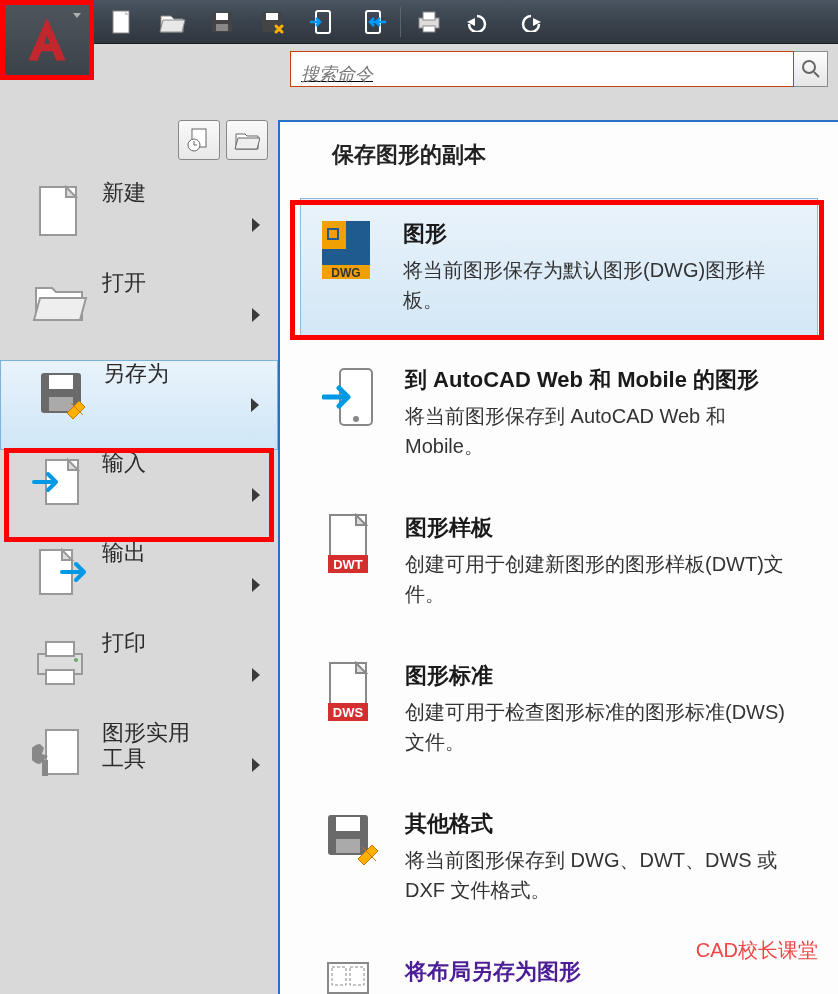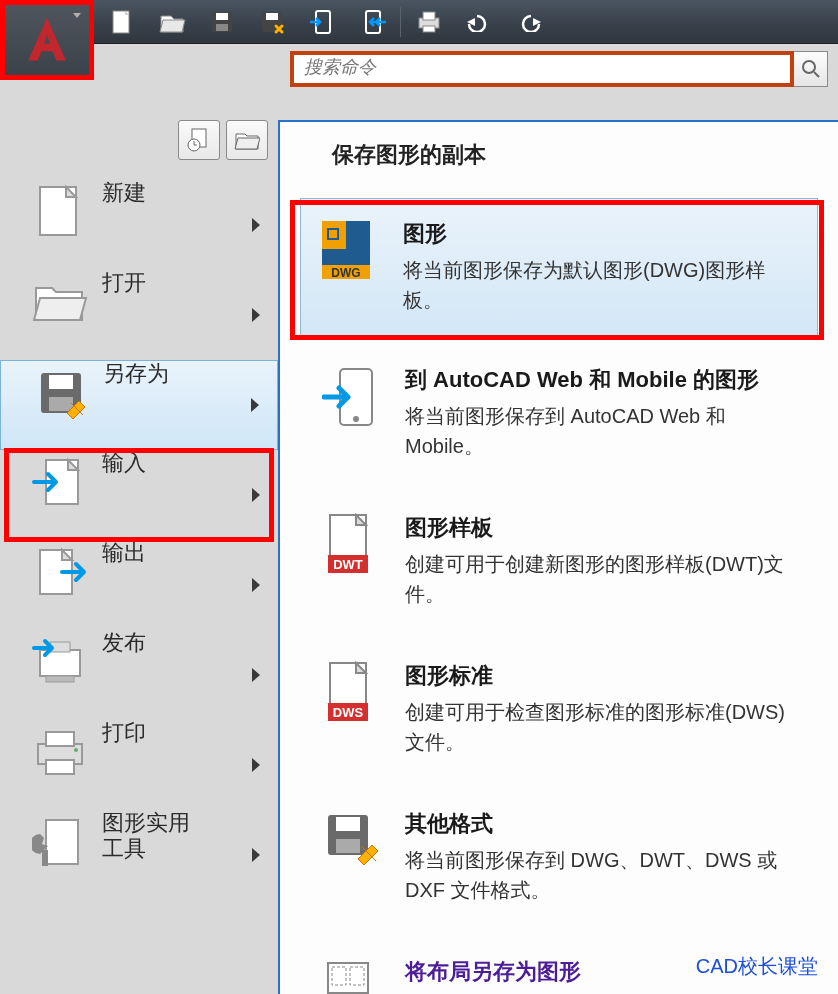--- a/index.html
+++ b/index.html
@@ -64,10 +64,11 @@
     flex: 1;
     height: 36px;
     background: #fff;
-    border: 4px solid #c2410c;
-    display: flex;
-    align-items: flex-start;
+    border: 1px solid #c2410c;
+    display: flex;
+    align-items: flex-end;
     padding: 0 10px;
+    text-decoration: underline;
   }
   .search-ph {
     color: #777;

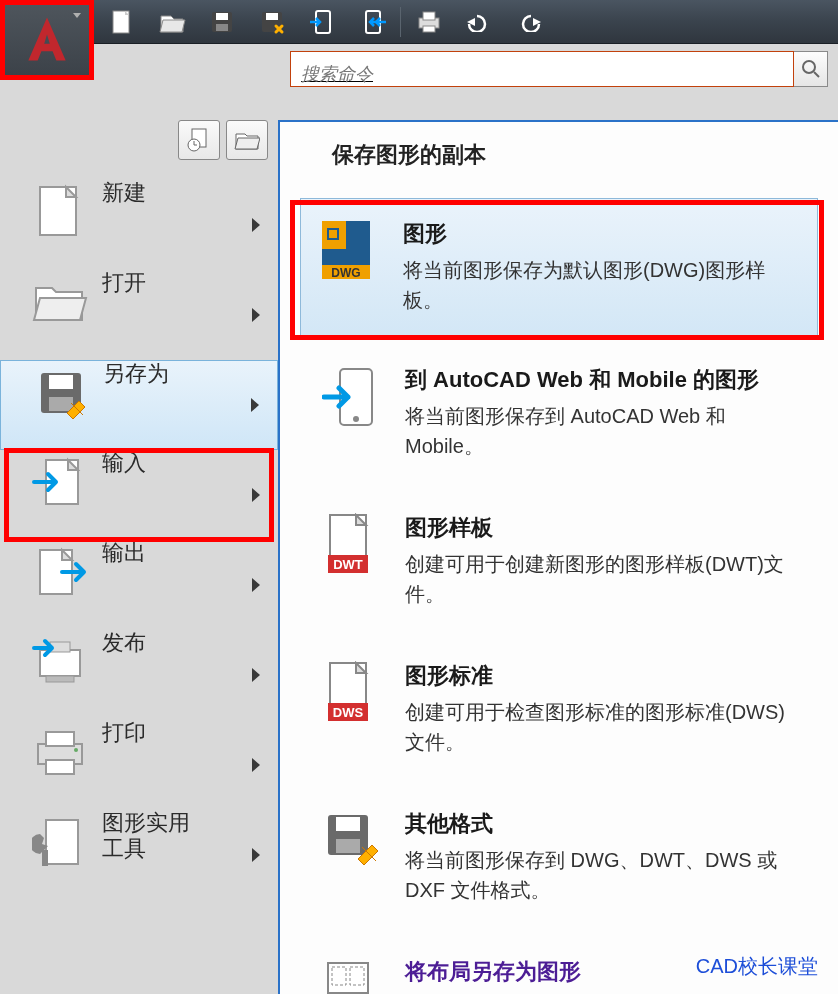--- a/index.html
+++ b/index.html
@@ -372,18 +372,6 @@
       <div class="arrow"></div>
     </div>
 
-    <div class="menu-item">
-      <div class="icon-box">
-        <svg width="56" height="52" viewBox="0 0 56 52">
-            <rect x="8" y="14" width="40" height="26" fill="#fff" stroke="#999" stroke-width="2"></rect>
-            <rect x="14" y="40" width="28" height="6" fill="#bbb" stroke="#999"></rect>
-            <rect x="18" y="6" width="20" height="10" fill="#ddd" stroke="#999"></rect>
-            <path d="M2 12 h18 m-7 -7 l7 7 -7 7" stroke="#0099e5" stroke-width="4" fill="none" stroke-linecap="round" stroke-linejoin="round"></path>
-          </svg>
-      </div>
-      <div class="lbl">发布</div>
-      <div class="arrow"></div>
-    </div>
 
     <div class="menu-item">
       <div class="icon-box">

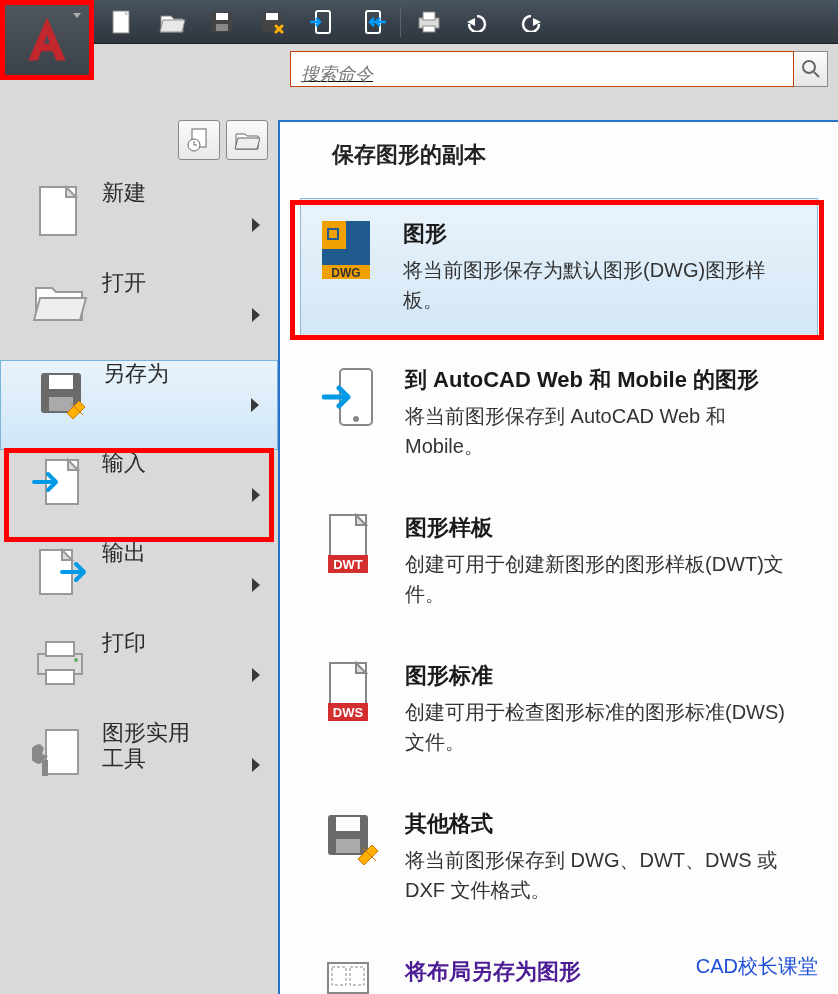--- a/index.html
+++ b/index.html
@@ -202,9 +202,9 @@
   .watermark {
     position: absolute;
     right: 20px;
-    bottom: 14px;
+    bottom: 30px;
     font-size: 20px;
-    color: #1d4ed8;
+    color: #ef4444;
     margin-left: 12px;
   }
 </style>

